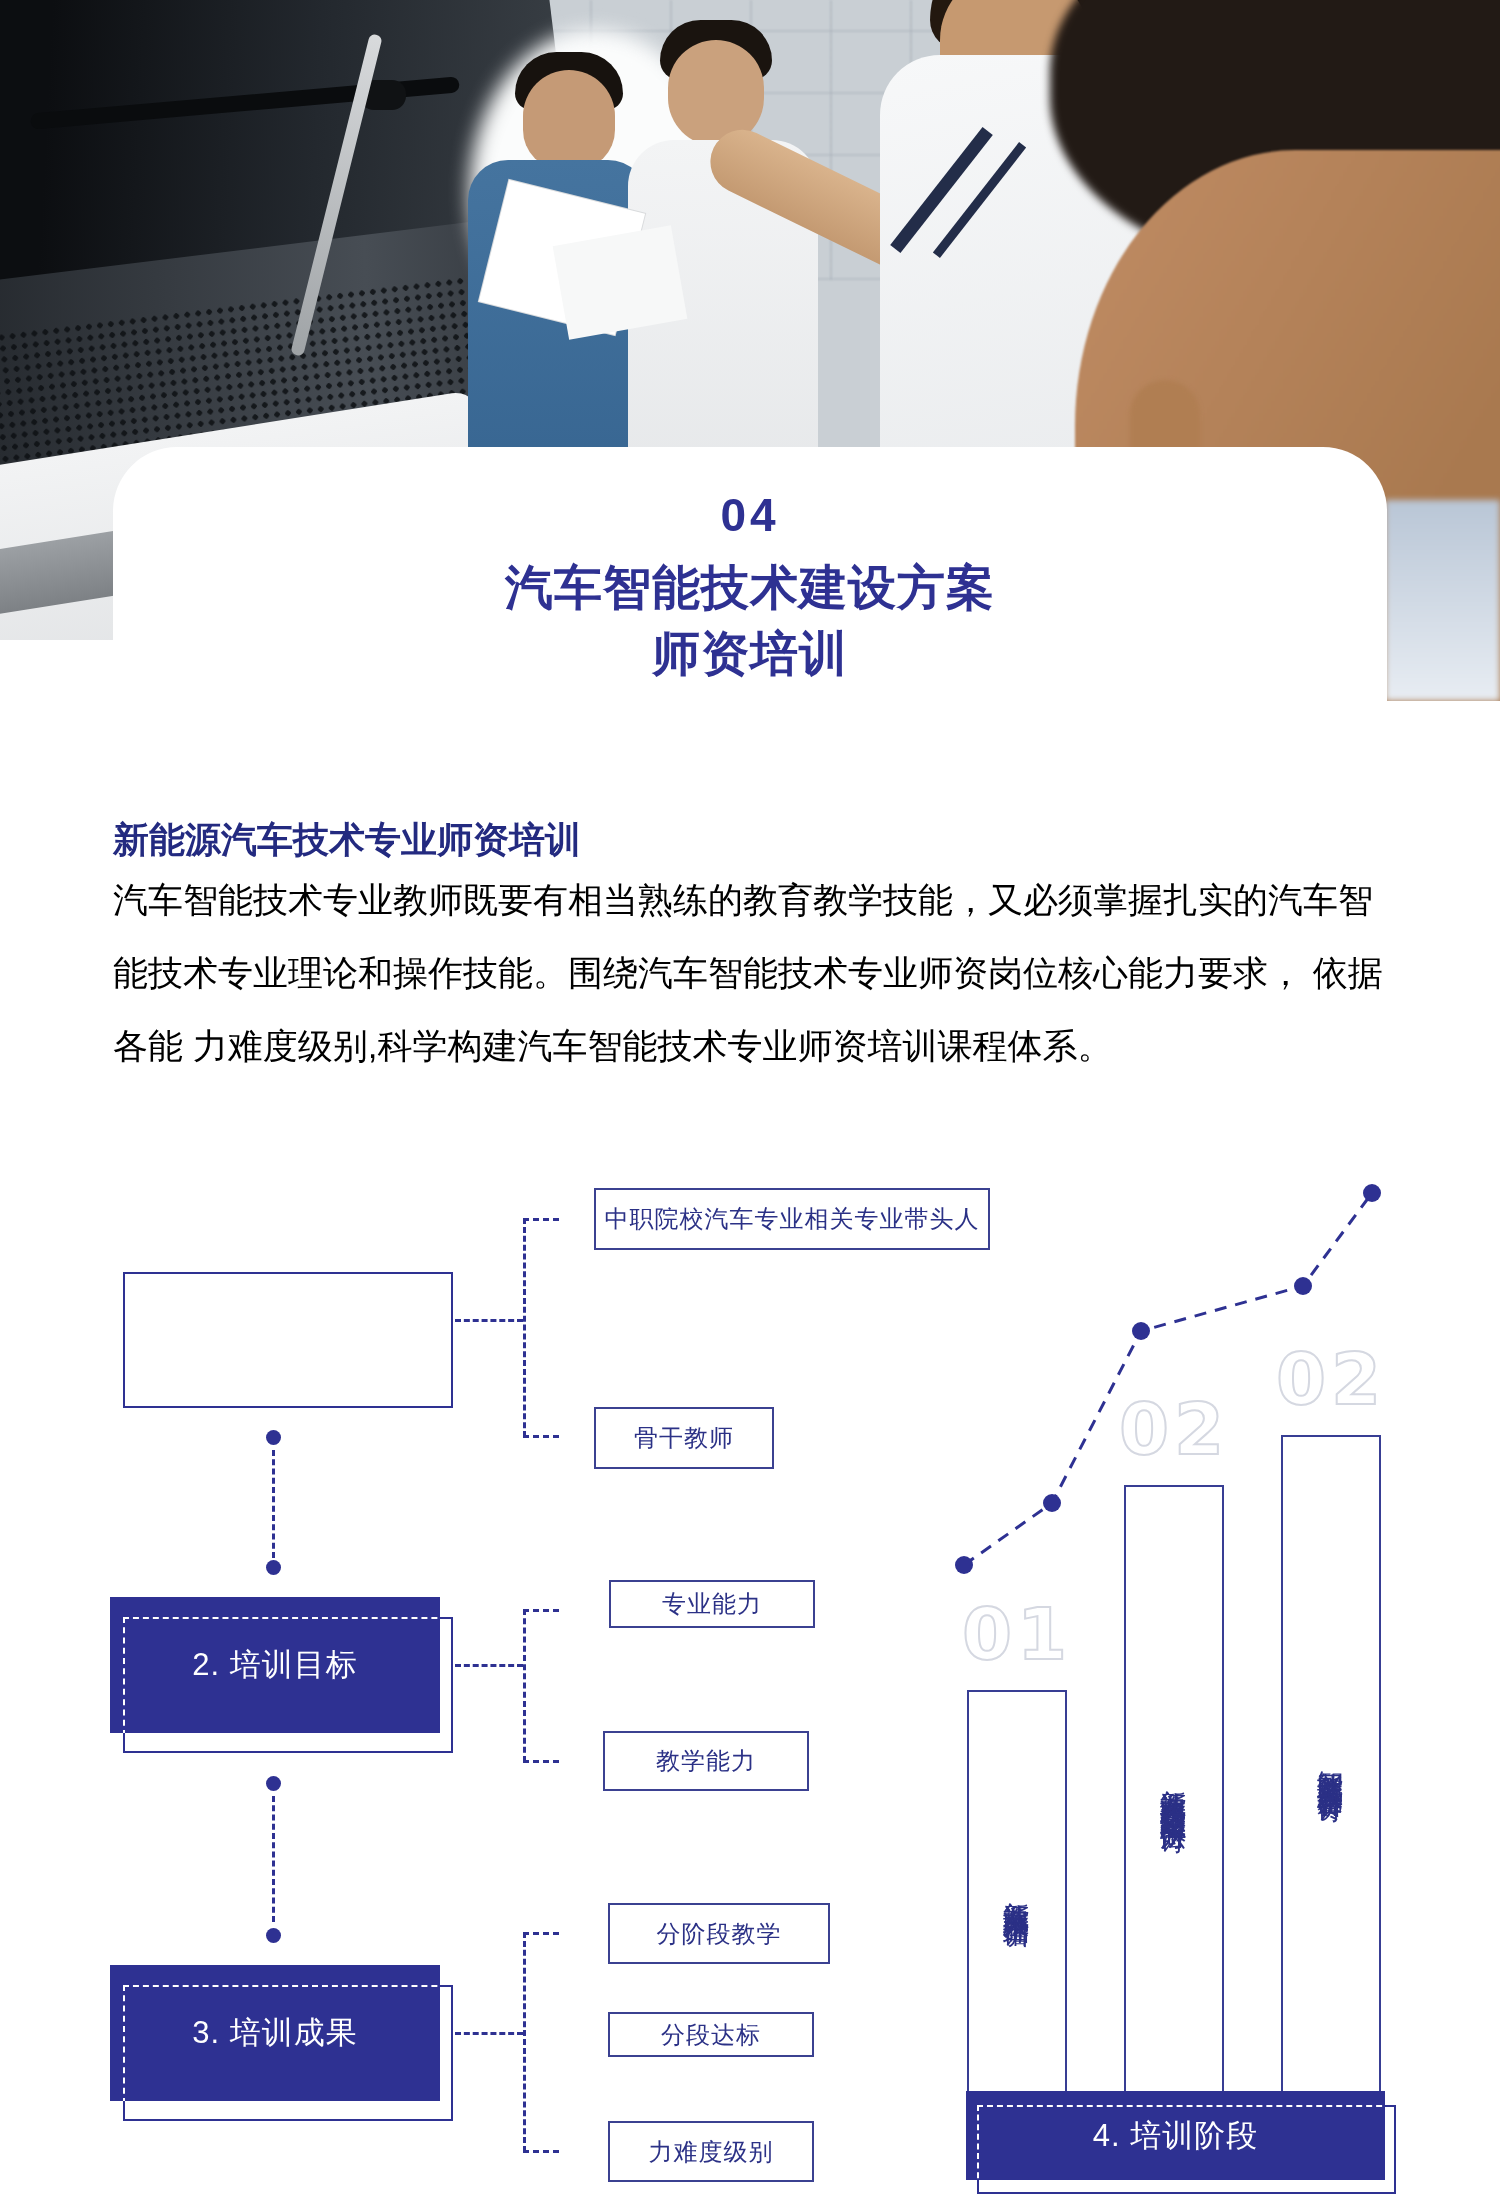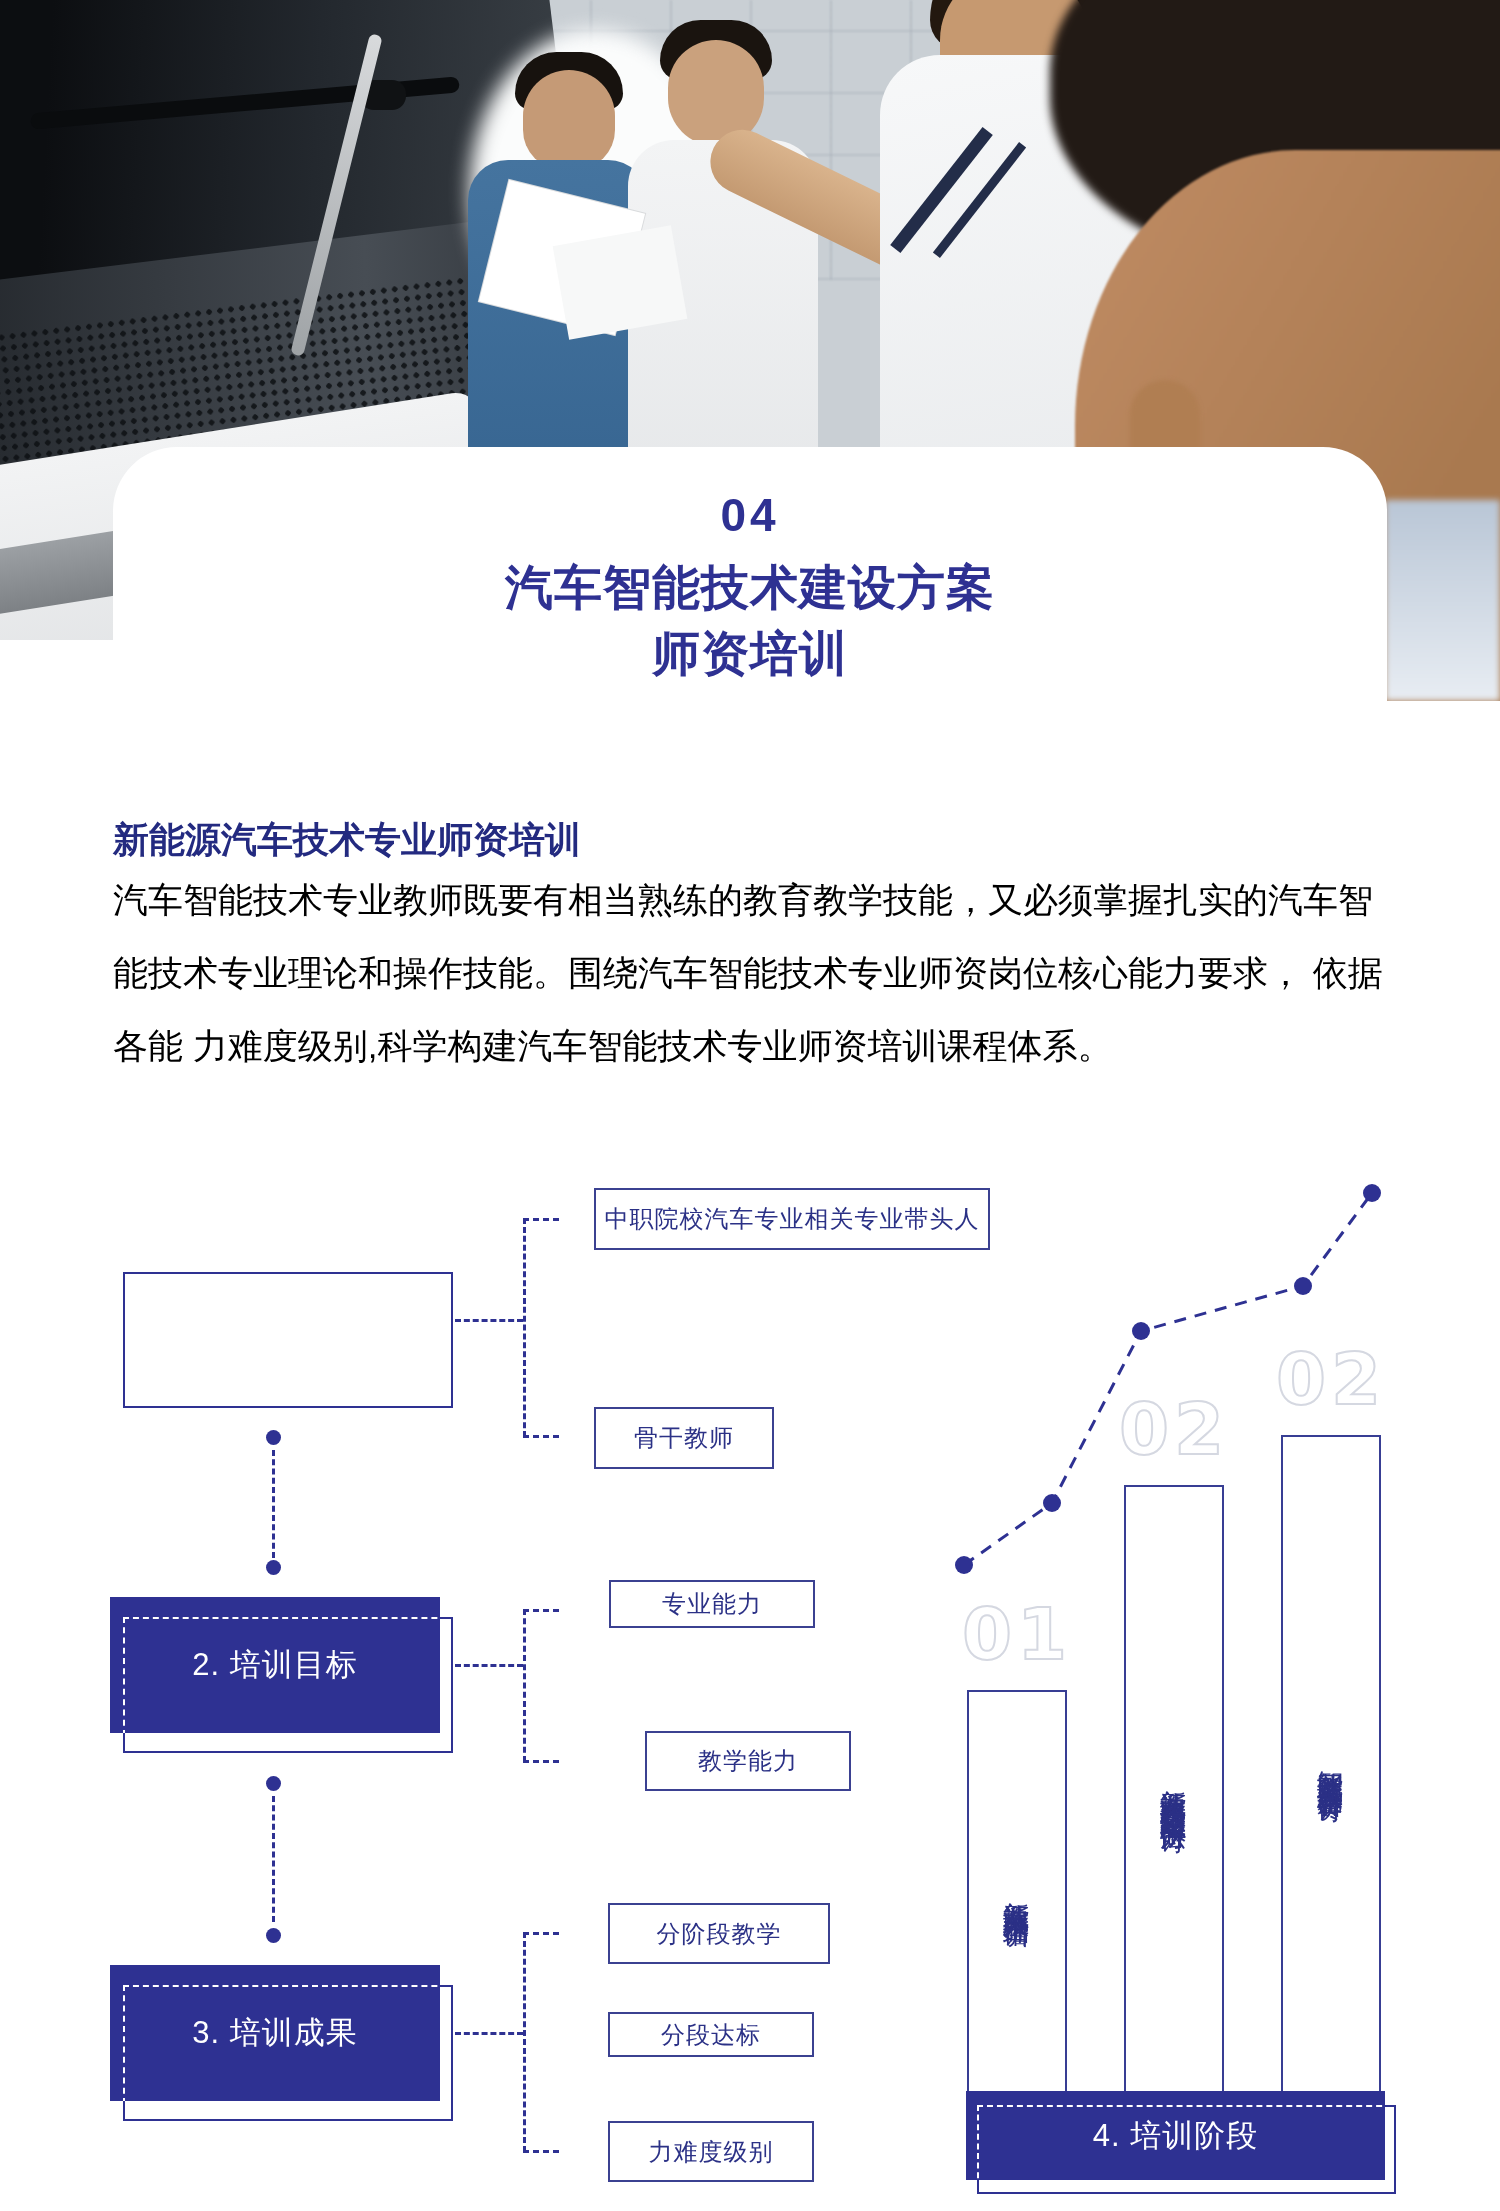--- a/index.html
+++ b/index.html
@@ -172,7 +172,7 @@
   <div class="item" style="left:594px;top:1188px;width:396px;height:62px">中职院校汽车专业相关专业带头人</div>
   <div class="item" style="left:594px;top:1407px;width:180px;height:62px">骨干教师</div>
   <div class="item" style="left:609px;top:1580px;width:206px;height:48px">专业能力</div>
-  <div class="item" style="left:645px;top:1731px;width:206px;height:60px">教学能力</div>
+  <div class="item" style="left:603px;top:1731px;width:206px;height:60px">教学能力</div>
   <div class="item" style="left:608px;top:1903px;width:222px;height:61px">分阶段教学</div>
   <div class="item" style="left:608px;top:2012px;width:206px;height:45px">分段达标</div>
   <div class="item" style="left:608px;top:2121px;width:206px;height:61px">力难度级别</div>

